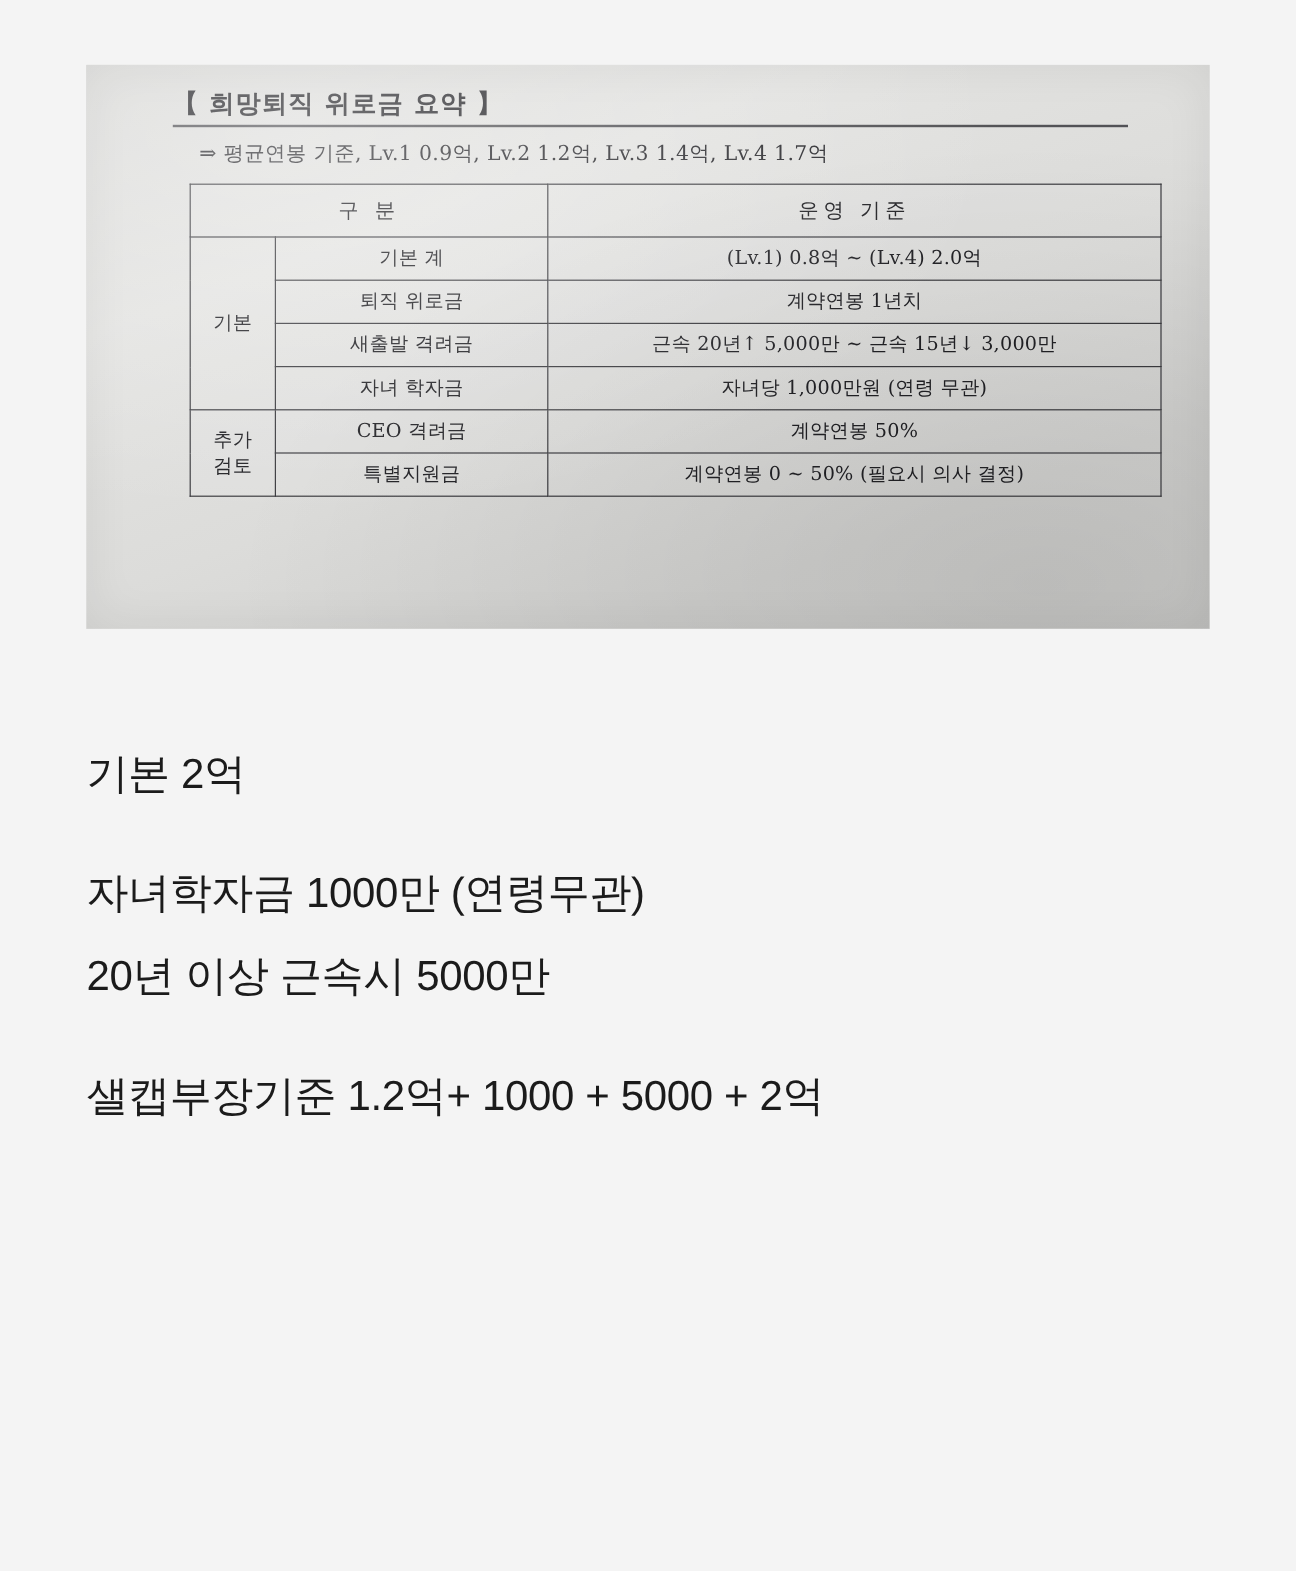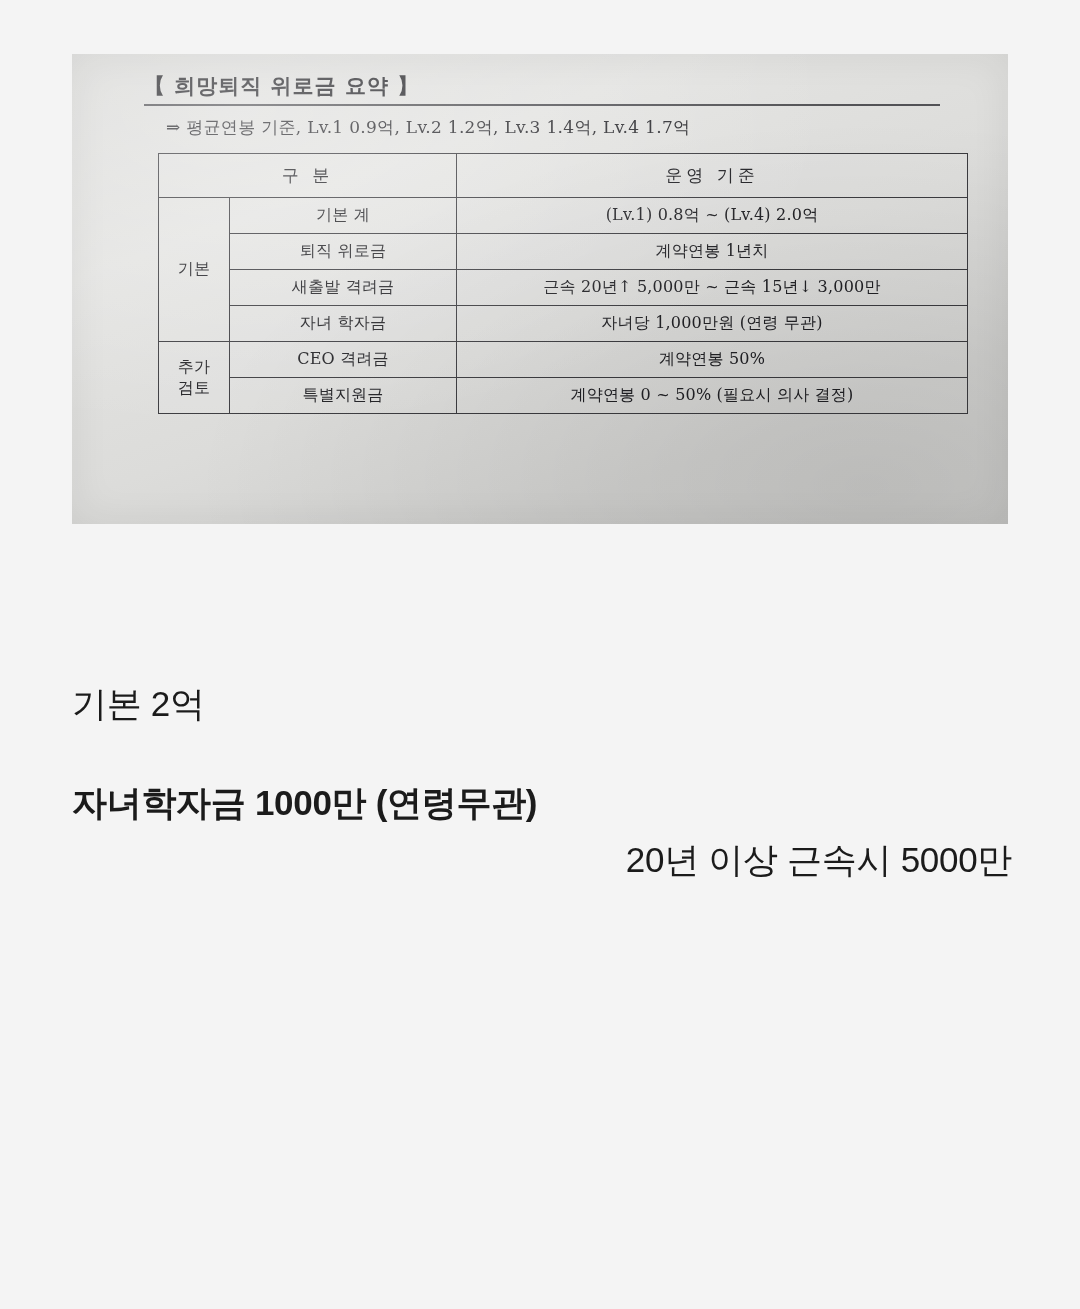--- a/index.html
+++ b/index.html
@@ -111,7 +111,7 @@
   .body-text {
     position: absolute;
     left: 72px;
-    top: 677px;
+    top: 619px;
     width: 940px;
   }
   .para {

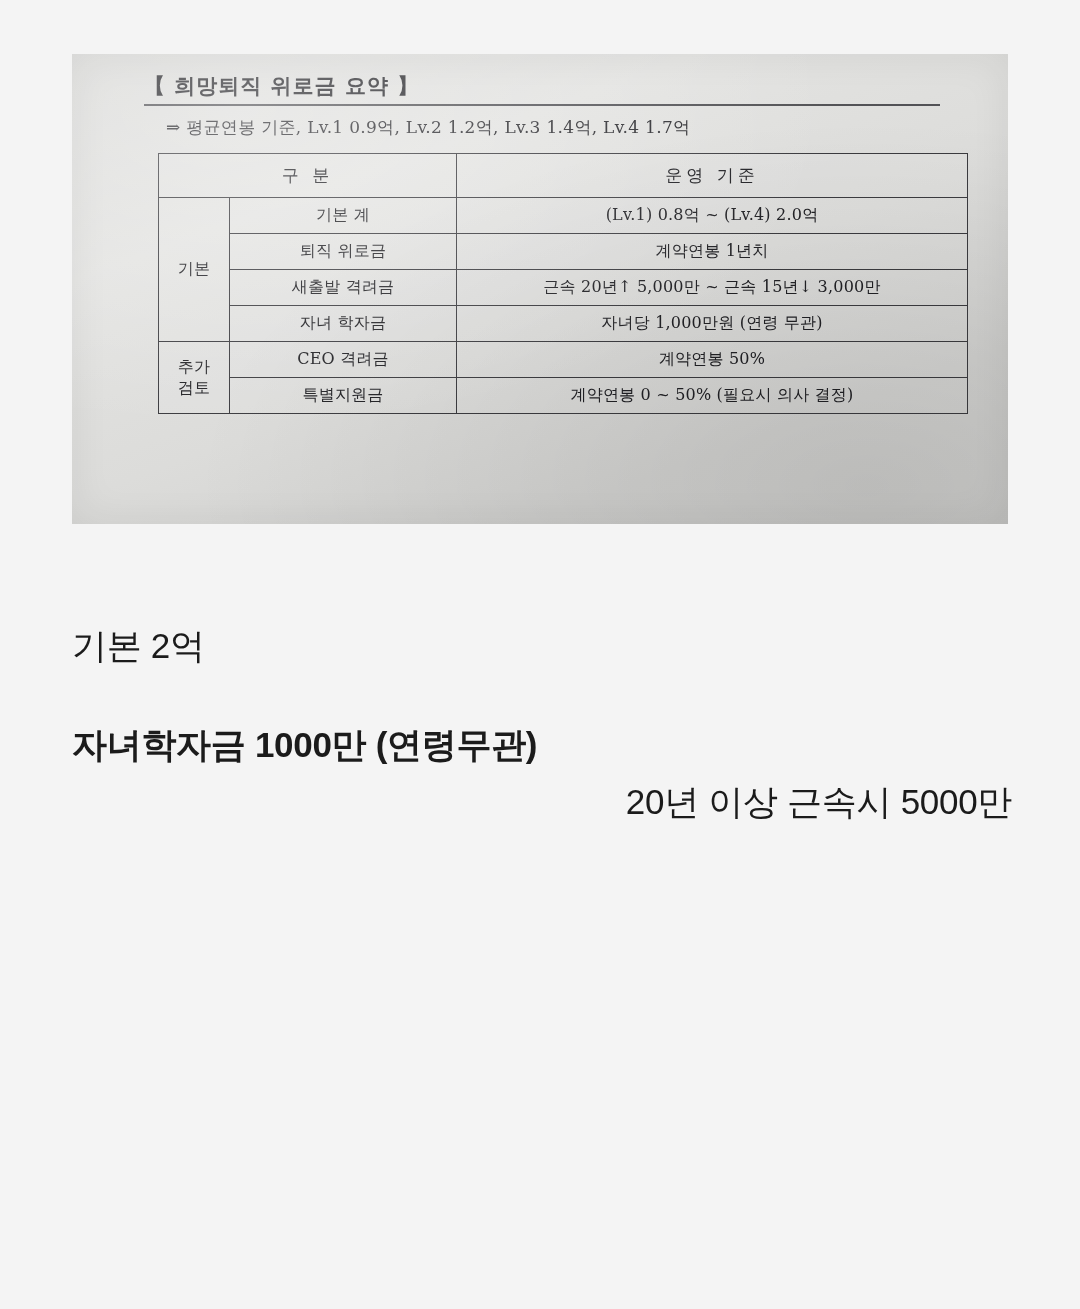--- a/index.html
+++ b/index.html
@@ -122,8 +122,7 @@
     letter-spacing: -0.3px;
   }
   .para.tight {
-    margin-bottom: 4px;
-    font-weight: bold;
+    margin-bottom: 16px;
   }
   .para.tight + .para {
     margin-top: 4px;

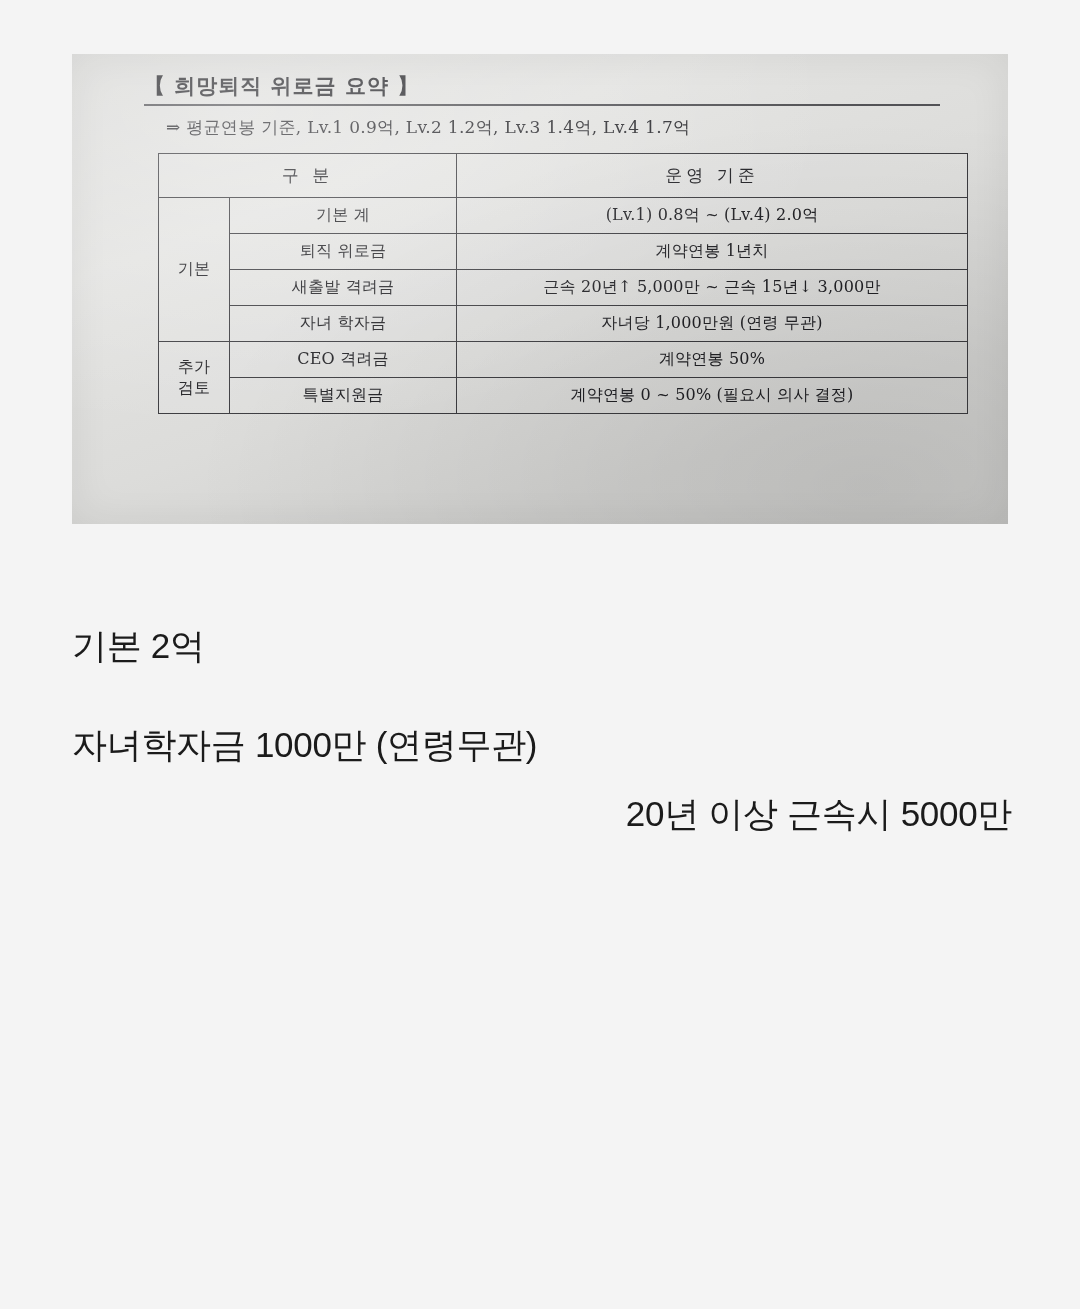--- a/index.html
+++ b/index.html
@@ -126,7 +126,6 @@
   }
   .para.tight + .para {
     margin-top: 4px;
-    text-align: right;
   }
 </style>
 </head>

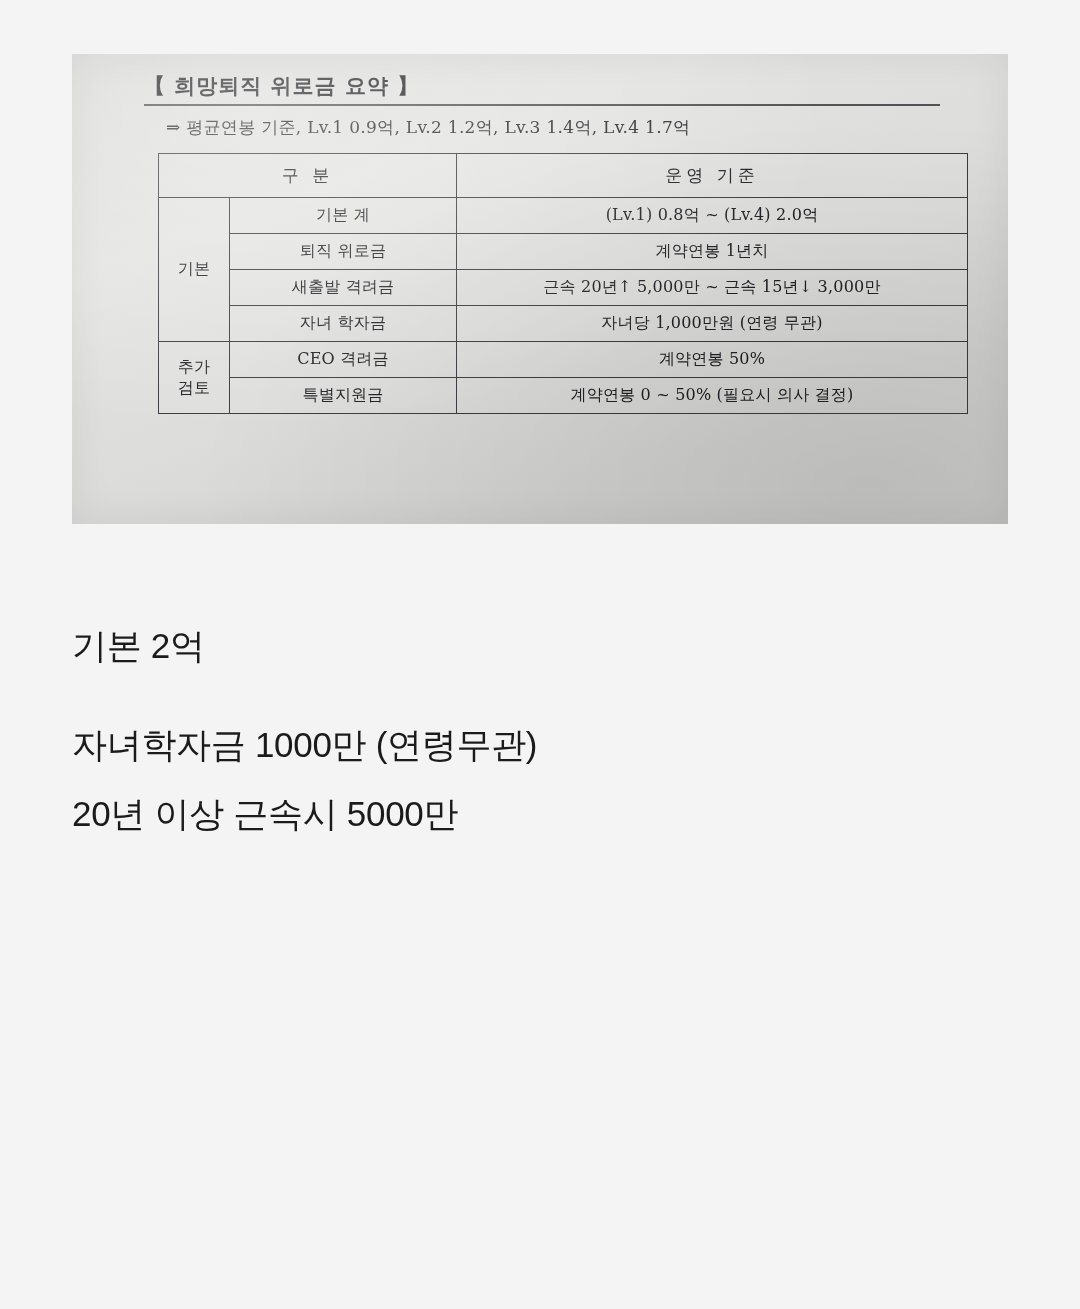--- a/index.html
+++ b/index.html
@@ -182,6 +182,7 @@
   <p class="para">기본 2억</p>
   <p class="para tight">자녀학자금 1000만 (연령무관)</p>
   <p class="para">20년 이상 근속시 5000만</p>
+  <p class="para">샐캡부장기준 1.2억+ 1000 + 5000 + 2억</p>
 </div>
 
 </body></html>

